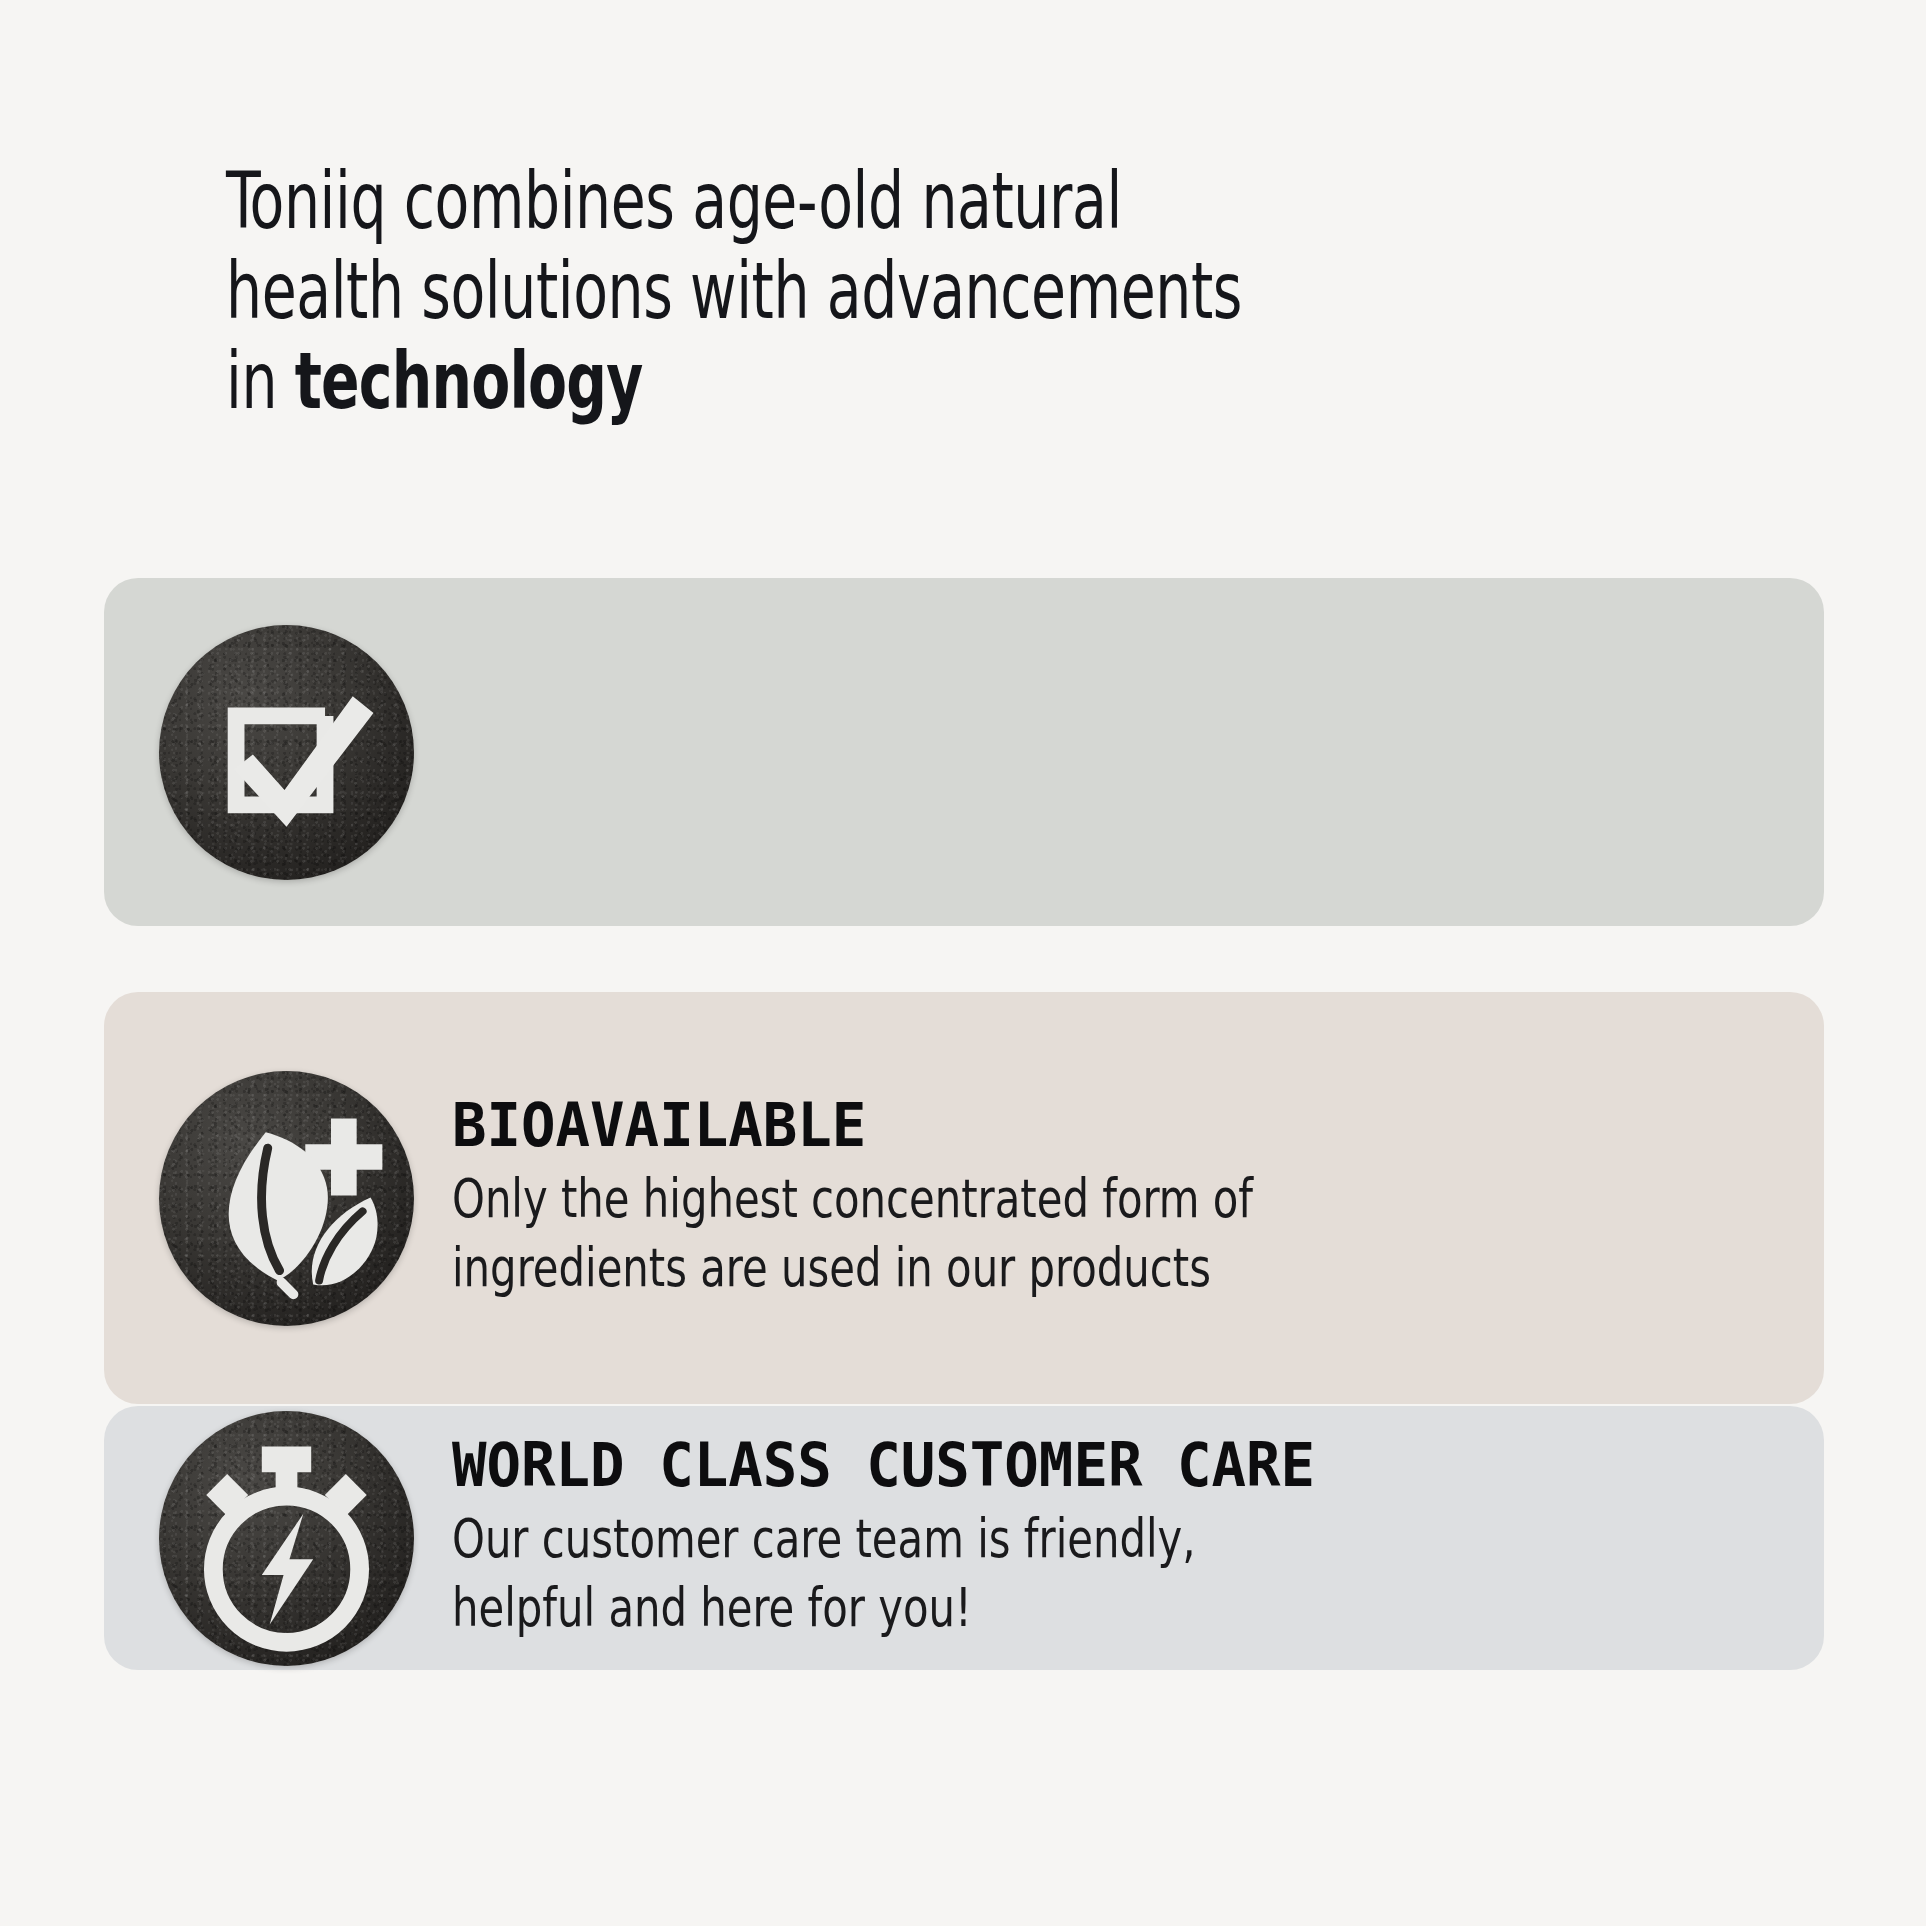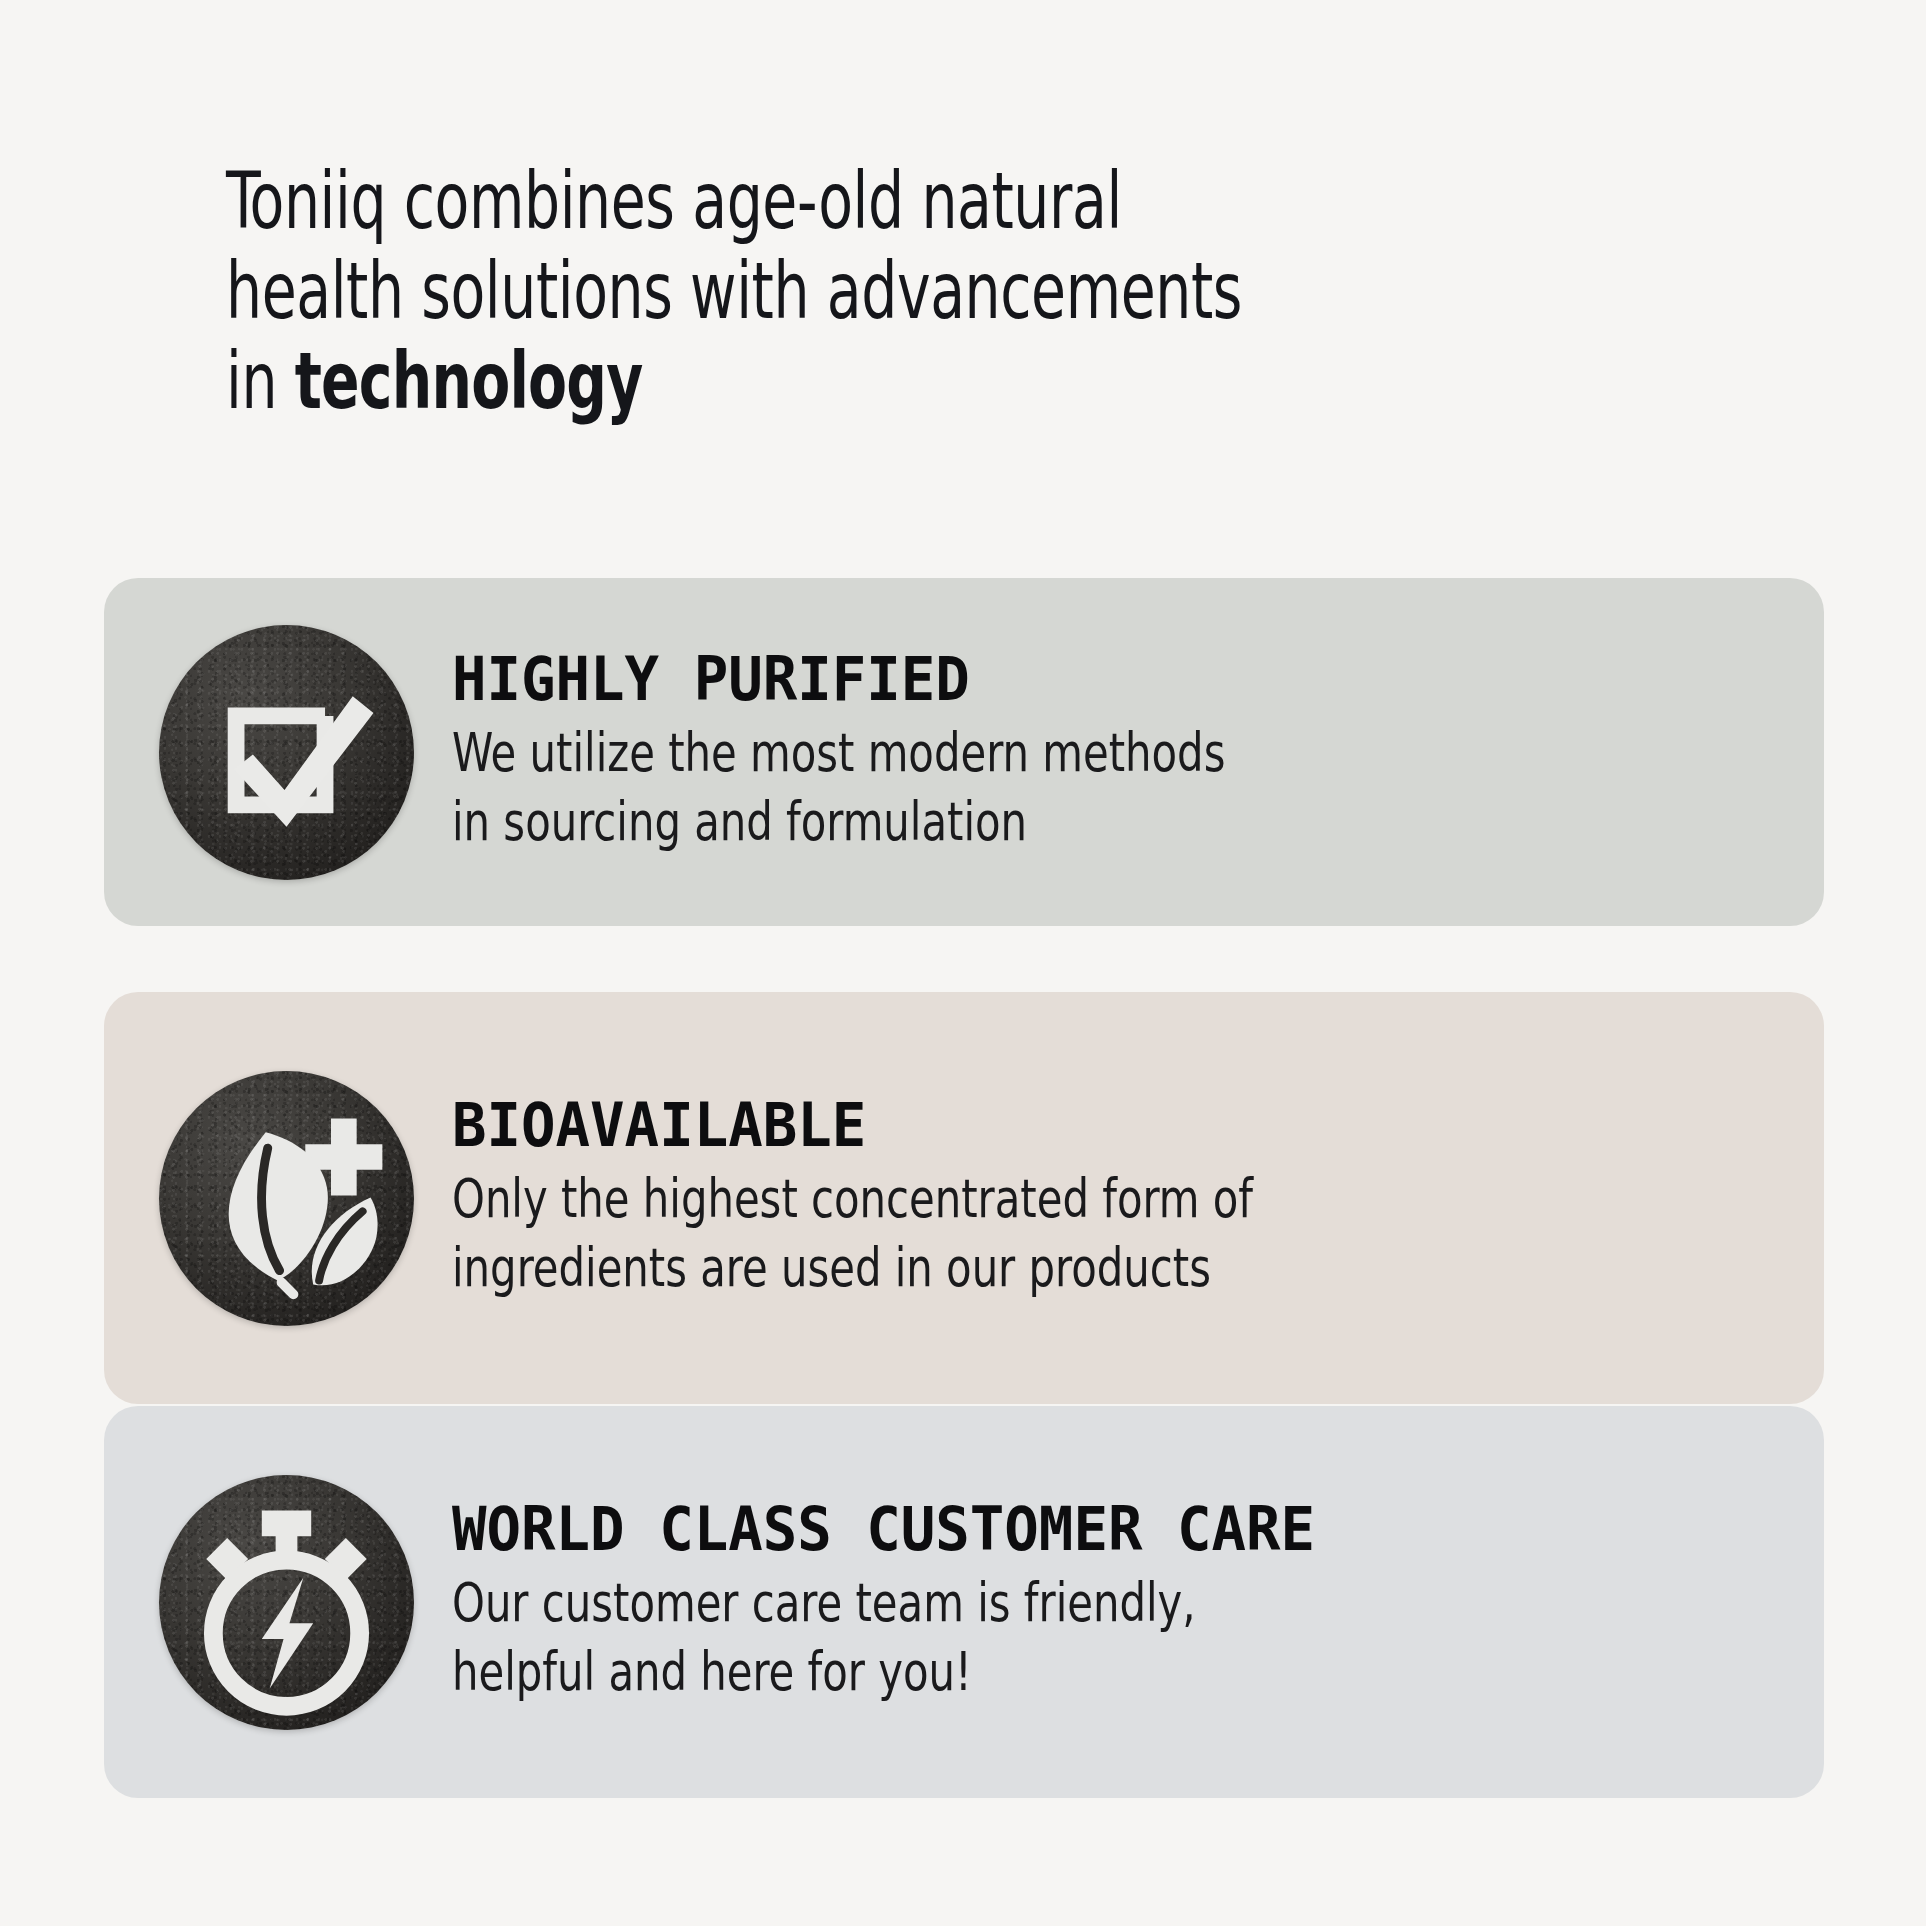--- a/index.html
+++ b/index.html
@@ -153,13 +153,6 @@
         <path d="M95 131 L127 167 L196 72 L217 89 L129 204 L76 146 Z" fill="#eaeae8"></path>
       </svg>
     </div>
-    <div class="card-text">
-      <h3 class="card-title">HIGHLY PURIFIED</h3>
-      <p class="card-body">
-        <span class="ln">We utilize the most modern methods</span>
-        <span class="ln">in sourcing and formulation</span>
-      </p>
-    </div>
   </div>
 
   <div class="card" id="card-1" style="background: rgb(228, 221, 215);">

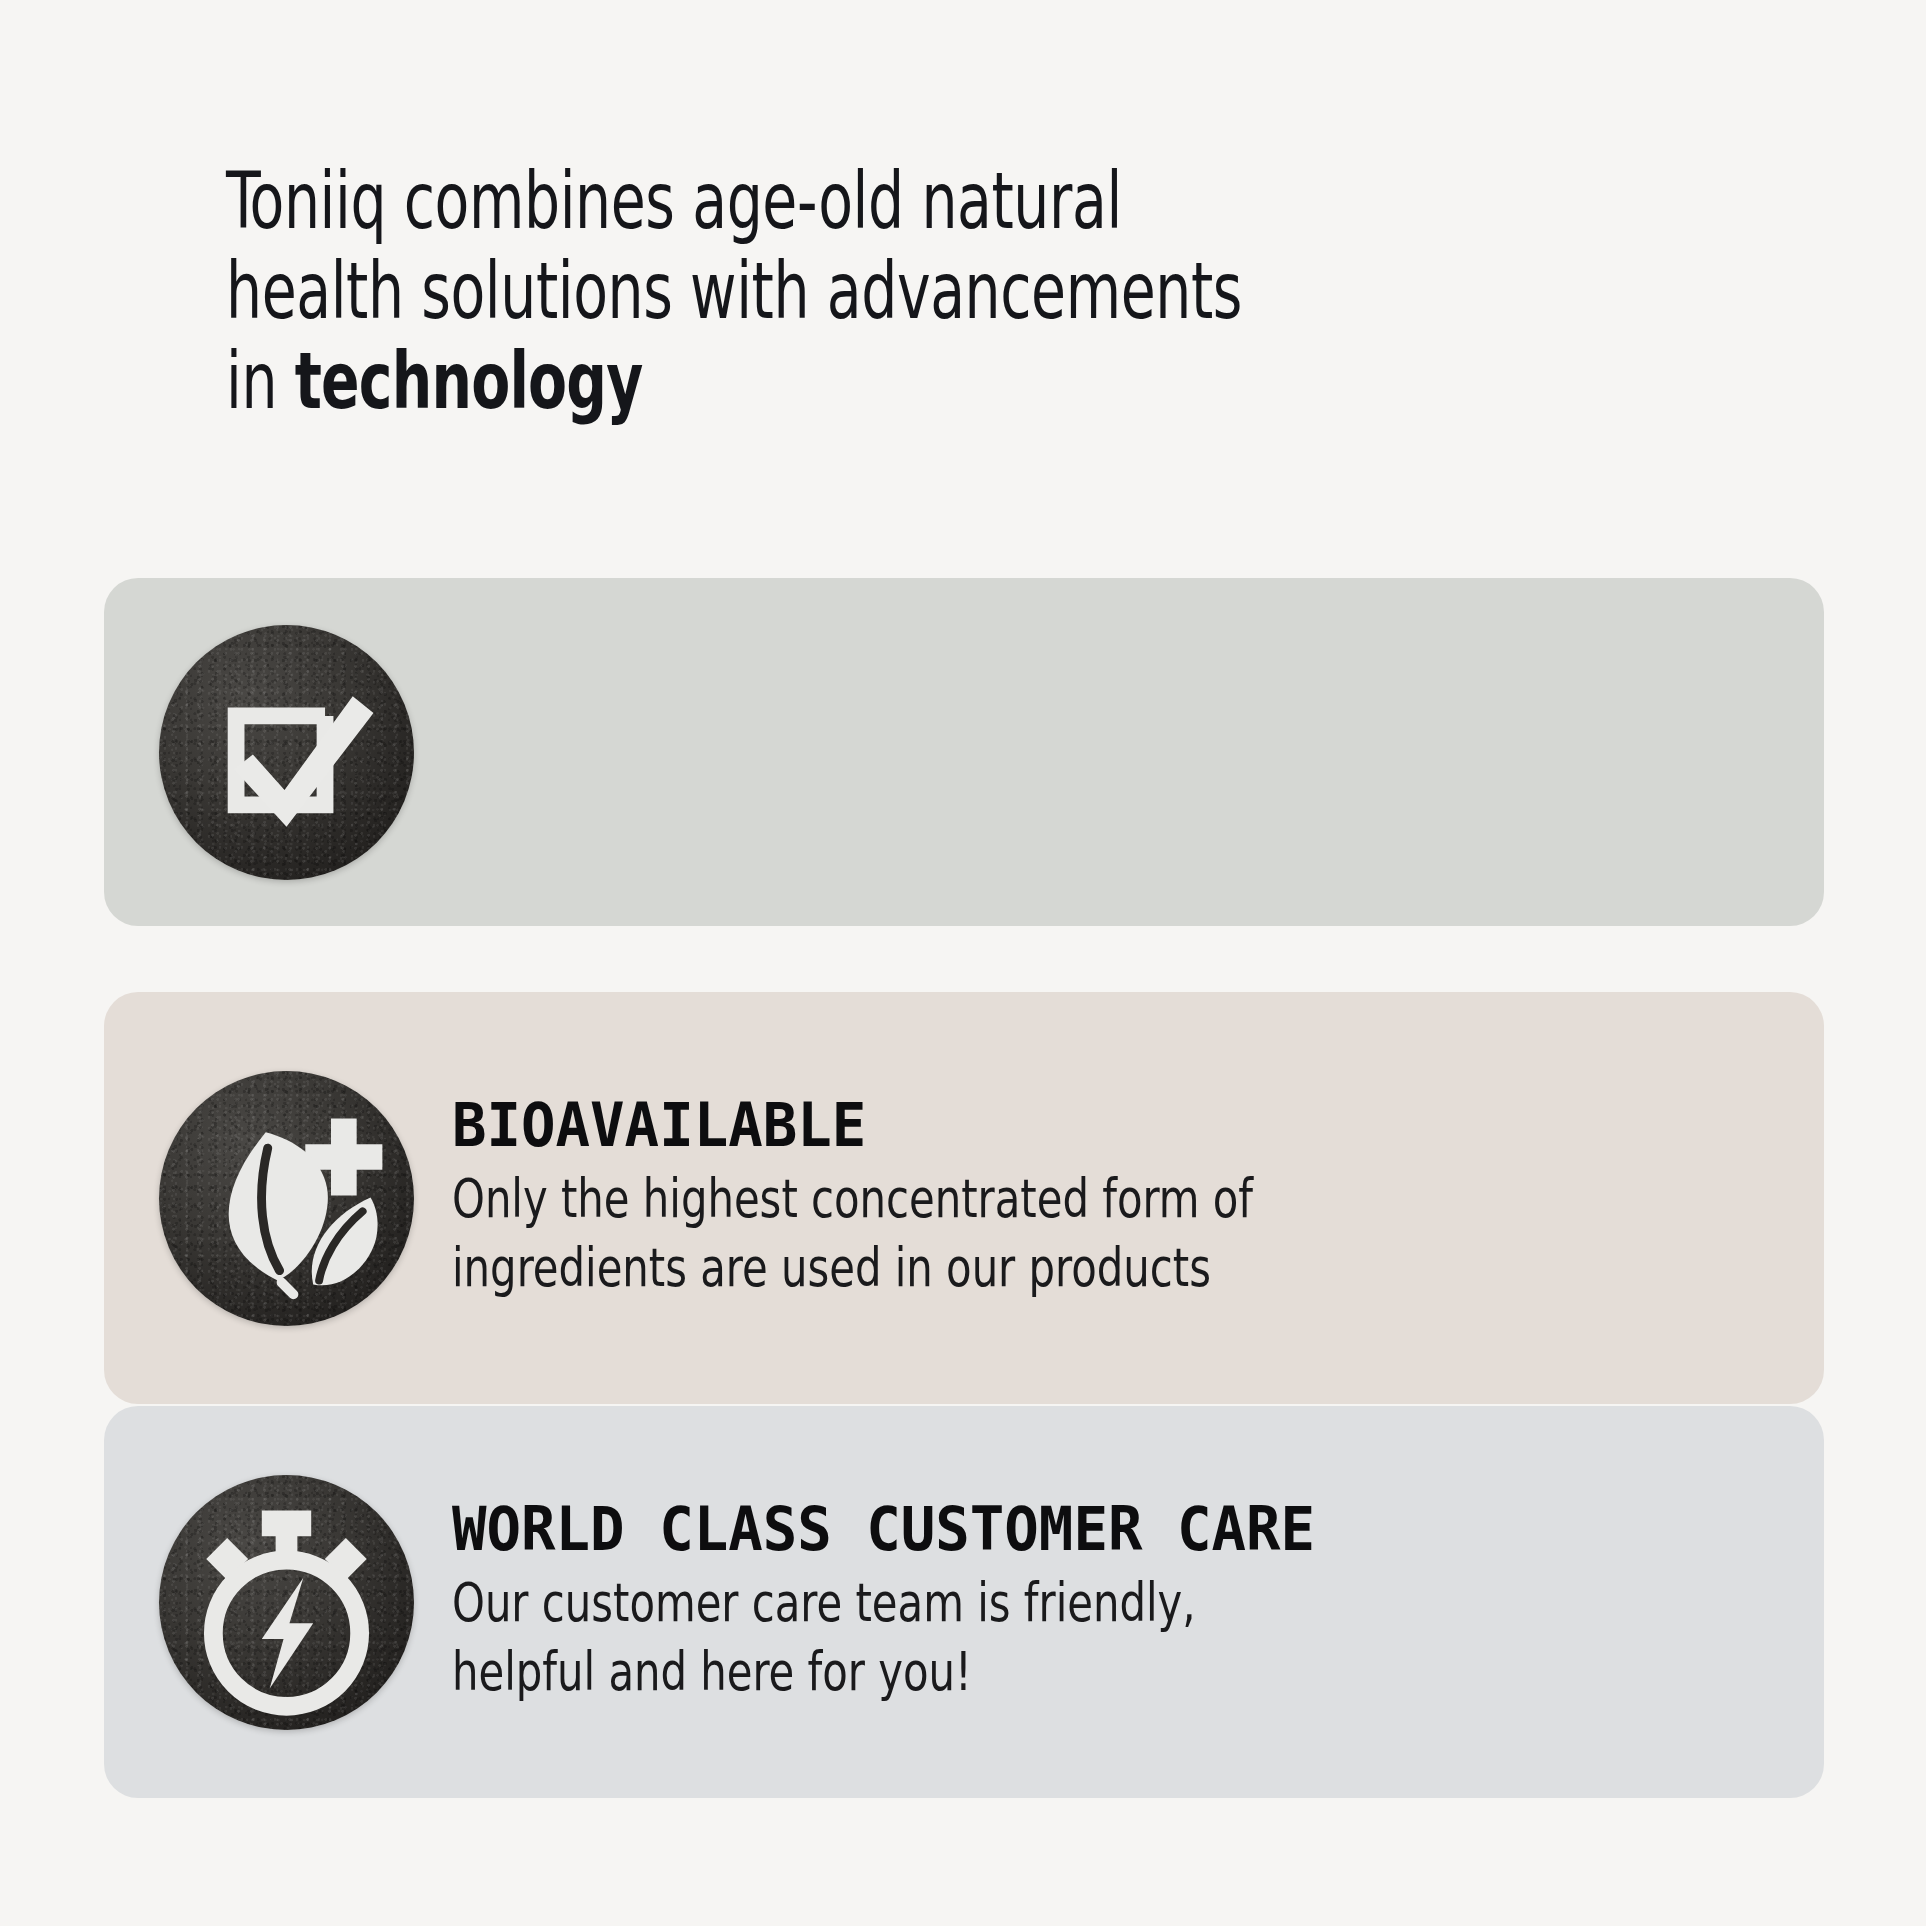--- a/index.html
+++ b/index.html
@@ -55,7 +55,7 @@
   }
   #card-0 { top: 578px;  height: 348px; background: #d5d7d3; }
   #card-1 { top: 992px; height: 412px; background: #e4ddd7; }
-  #card-2 { top: 1406px; height: 392px; background: #dddfe1; }
+  #card-2 { top: 1406px; height: 264px; background: #dddfe1; }
 
   .icon-wrap {
     flex: 0 0 auto;

